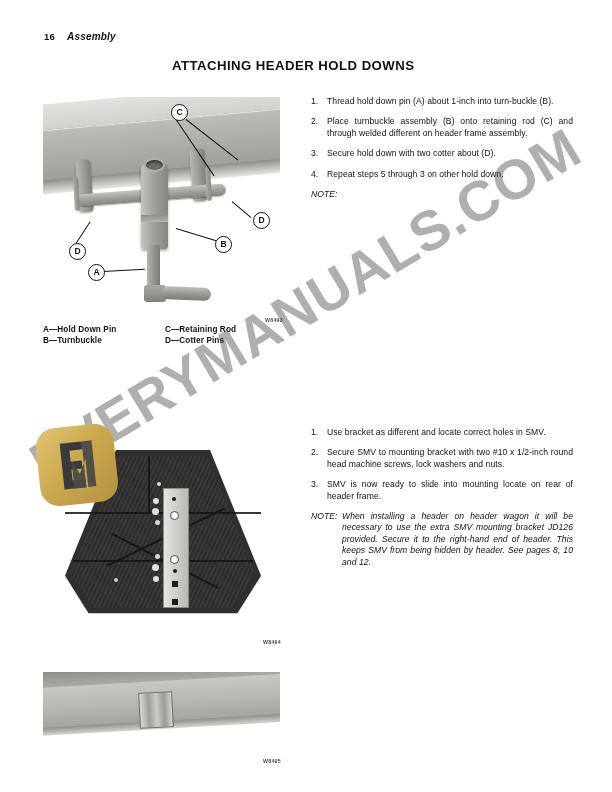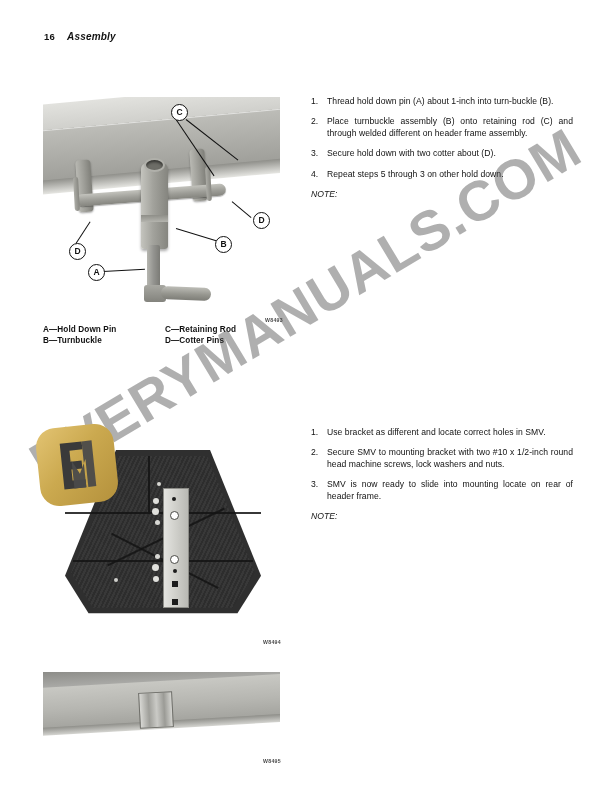--- a/index.html
+++ b/index.html
@@ -390,6 +390,7 @@
     <span class="sect">Assembly</span>
   </div>
 
+  <div class="sect-title" id="title-1">ATTACHING HEADER HOLD DOWNS</div>
 
   <div class="figure" id="figure-1">
     <div class="fig-img">

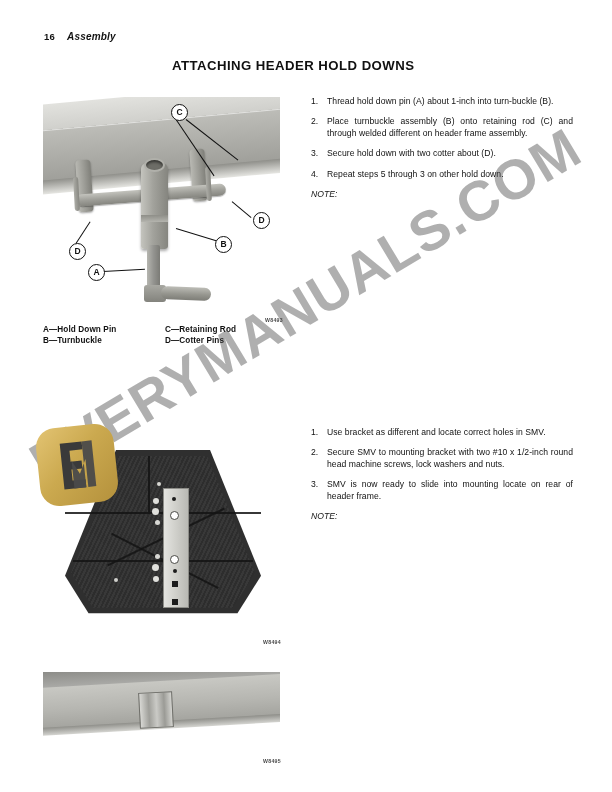--- a/index.html
+++ b/index.html
@@ -502,6 +502,7 @@
     </div>
     <div class="note">
       <span class="lbl">NOTE:</span>
+      <span class="txt">When installing a header on header wagon it will be necessary to use the extra SMV mounting bracket JD126 provided. Secure it to the right-hand end of header. This keeps SMV from being hidden by header. See pages 8, 10 and 12.</span>
     </div>
   </div>
 

